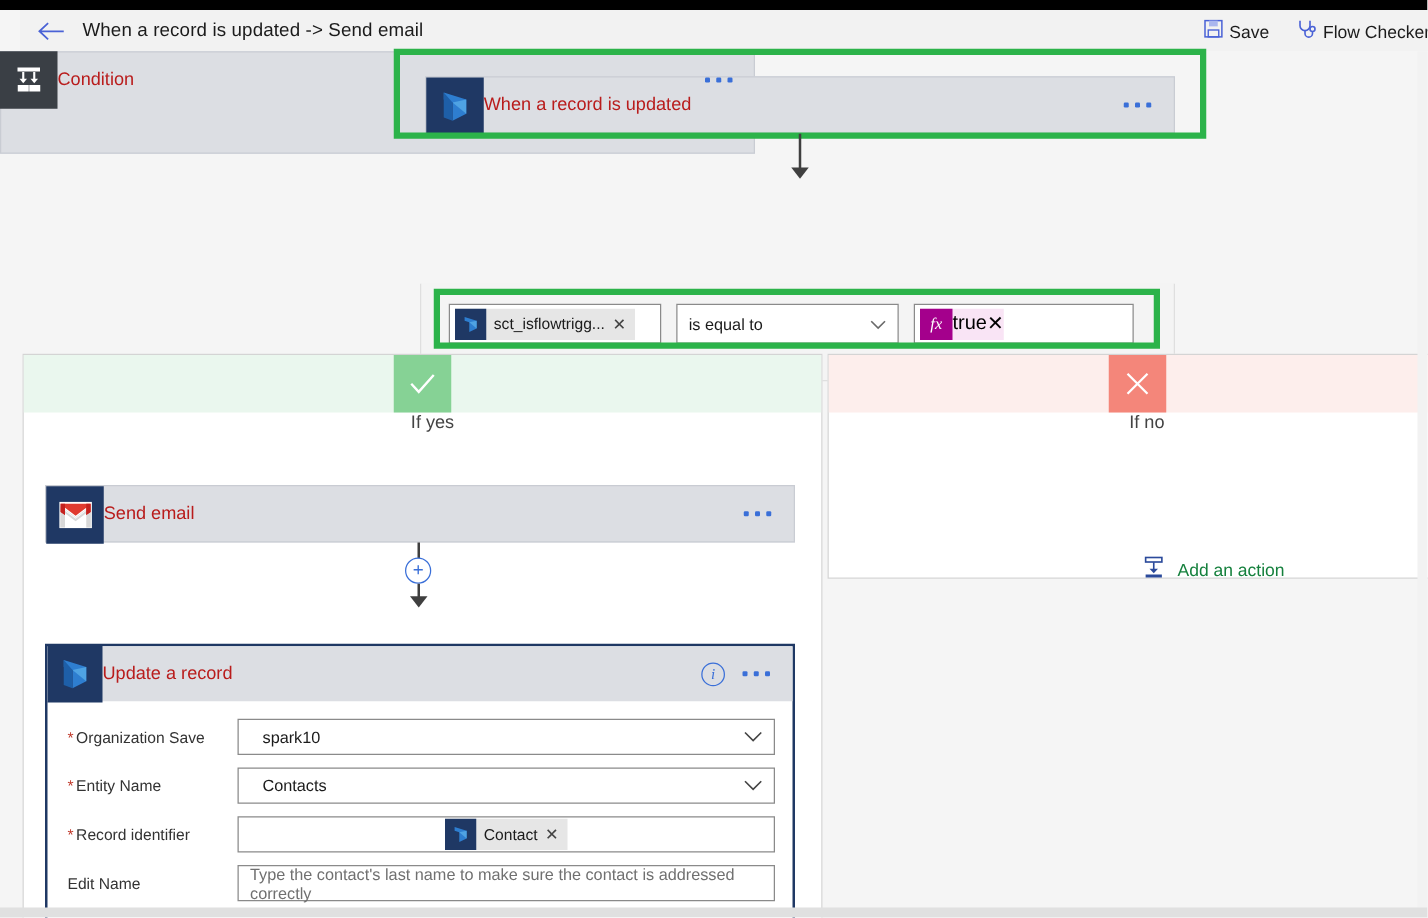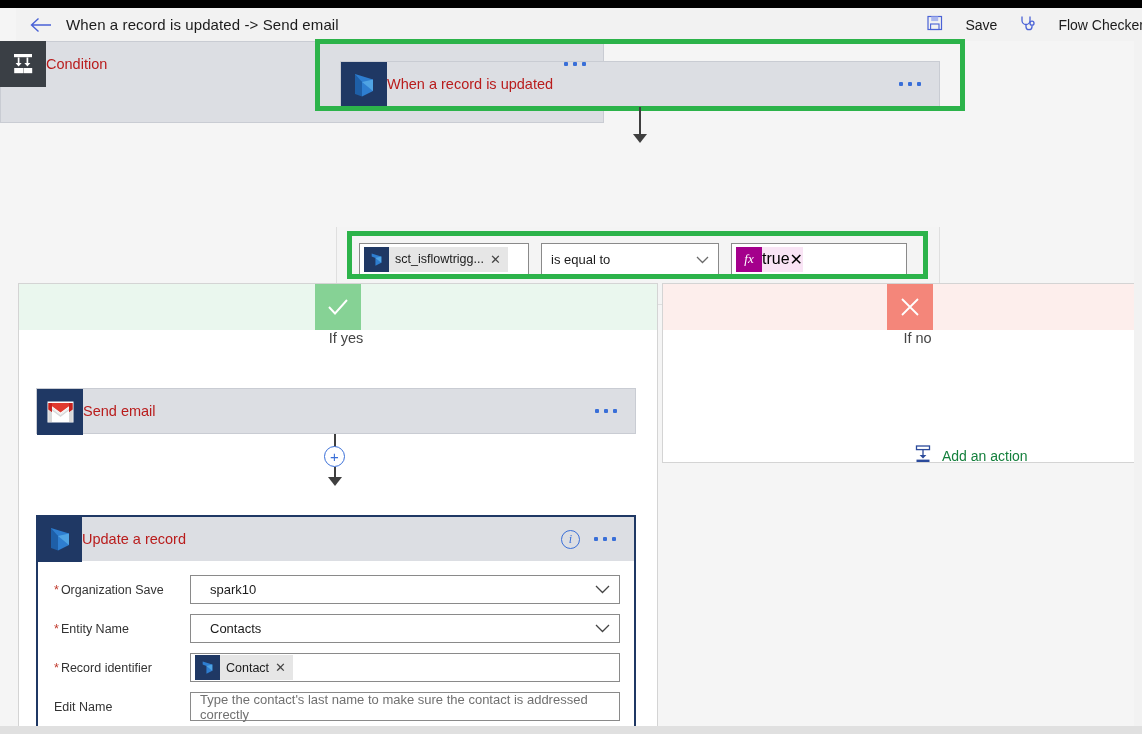--- a/index.html
+++ b/index.html
@@ -21,7 +21,7 @@
   .back-arrow { width:50px; height:33px; display:flex; align-items:center; justify-content:center; cursor:pointer; }
   .cmd-title { font-size:15px; color:#1b1b1b; letter-spacing:.1px; }
   .cmd-right { margin-left:auto; display:flex; align-items:center; gap:22px; padding-right:14px; }
-  .cmd-btn { display:flex; align-items:center; gap:22px; cursor:pointer; font-size:14px; color:#1b1b1b; }
+  .cmd-btn { display:flex; align-items:center; gap:4px; cursor:pointer; font-size:14px; color:#1b1b1b; }
 
   
   .canvas { position:absolute; left:0; top:41px; width:1142px; height:693px; background:#f5f5f5; }

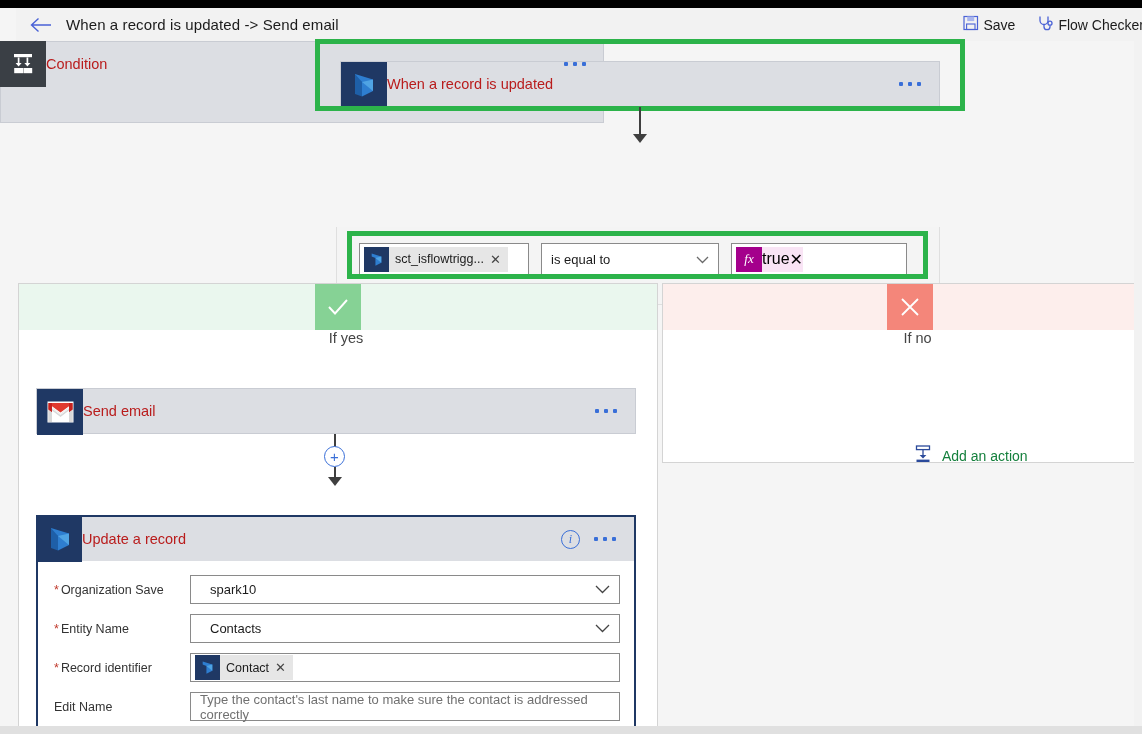--- a/index.html
+++ b/index.html
@@ -120,7 +120,7 @@
   }
   .fctl.sel { cursor:pointer;padding-left:19px; }
   .fctl .chev { margin-left:auto; }
-  .fctl.tokenwrap { padding:0 4px; }
+  .fctl.tokenwrap { padding:0 4px;justify-content:center; }
   .ph { color:#707070; }
   .adv { padding:12px 0 0 16px; display:flex; align-items:center; gap:6px; cursor:pointer; }
 

